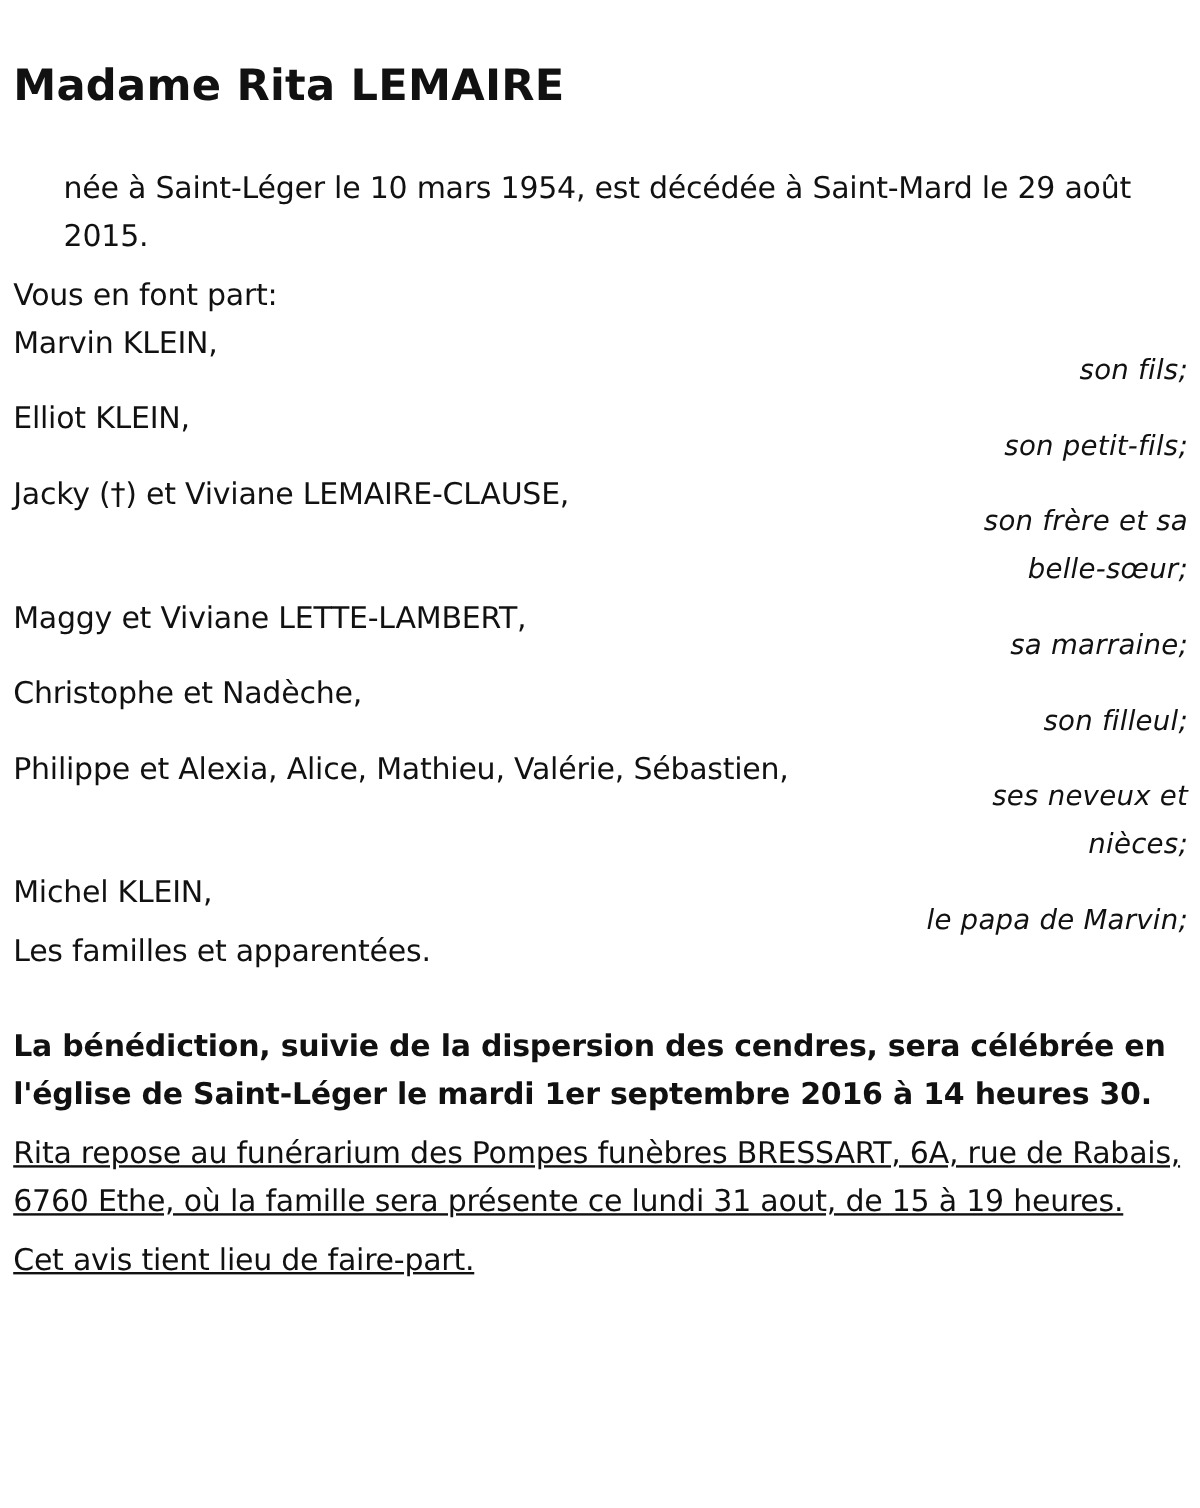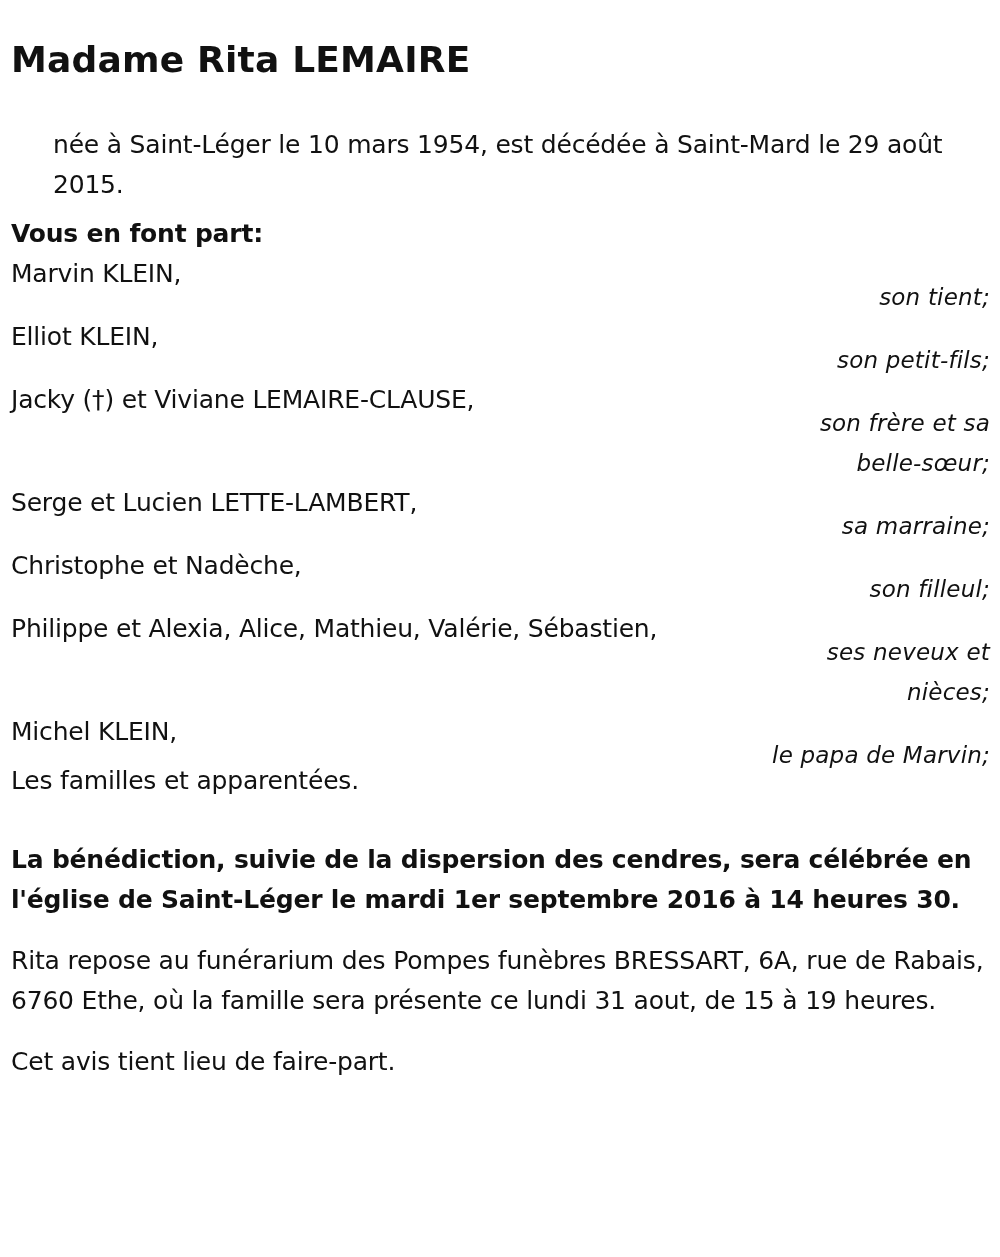--- a/index.html
+++ b/index.html
@@ -8,7 +8,7 @@
       font-family: "DejaVu Sans", sans-serif;
       color: #111111;
     }
-    .page { padding: 4px 10px 0 11px; }
+    .page { padding: 16px 10px 0 11px; }
     h1 {
       margin: 0; padding-top: 34px;
       font-size: 36px; font-weight: bold; line-height: 44px;

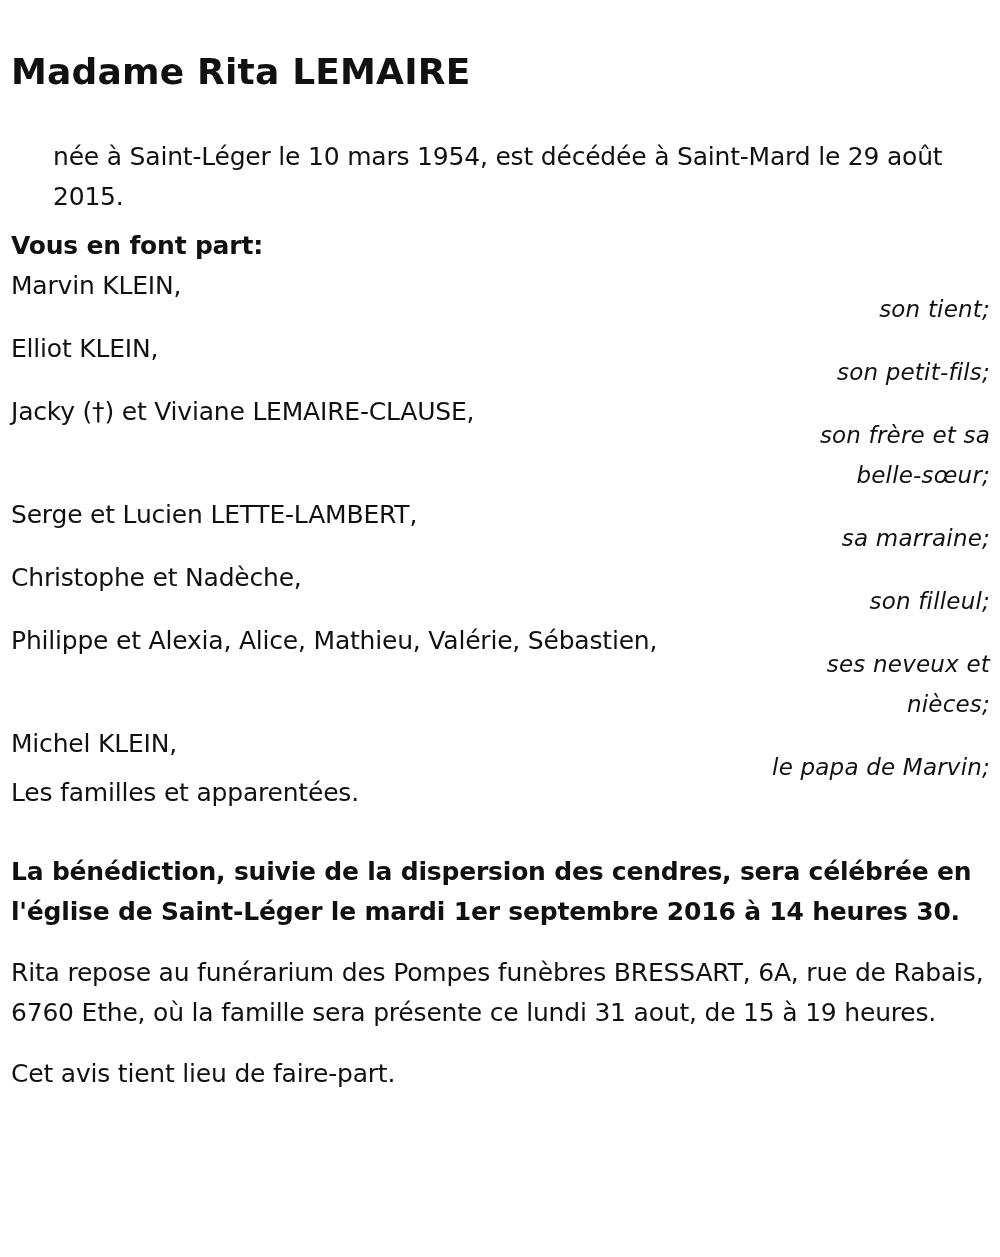--- a/index.html
+++ b/index.html
@@ -17,7 +17,7 @@
     .p { font-size: 25px; line-height: 40px; margin: 0; letter-spacing: -0.2px; }
     .intro { margin-top: 43px; margin-left: 42px; }
     .gap { margin-top: 21px; }
-    .fontpart { margin-top: 9px; font-weight: bold; }
+    .fontpart { margin-top: 9px; }
     .rel-row { position: relative; }
     .rel-row .name { font-size: 25px; line-height: 40px; letter-spacing: -0.2px; }
     .rel-row .rel {

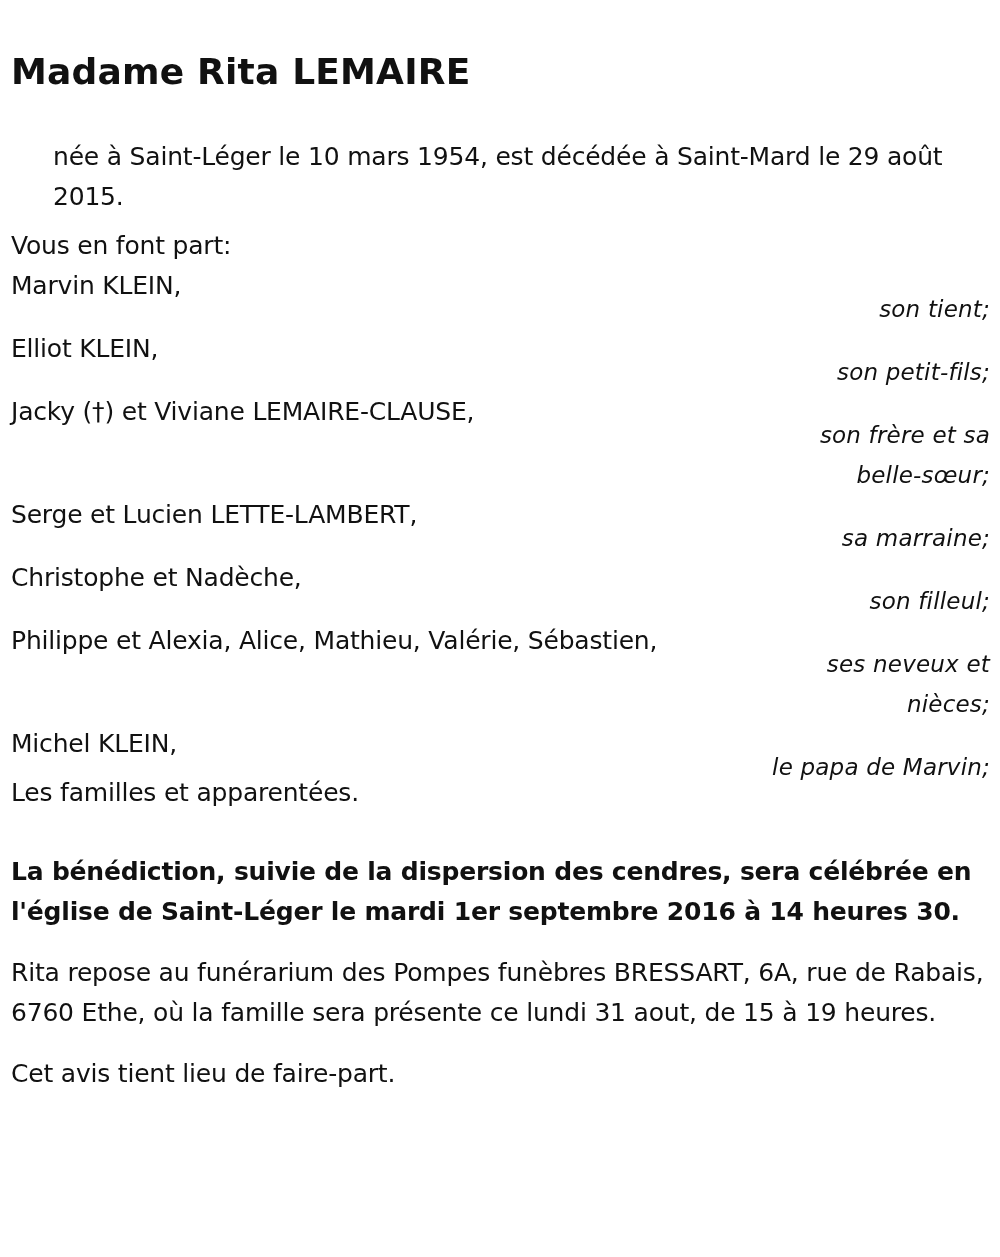--- a/index.html
+++ b/index.html
@@ -41,7 +41,7 @@
   <div>
     <div class="rel-row">
       <div class="name">Marvin KLEIN,</div>
-      <div class="rel">son tient;</div>
+      <div class="rel">son fils;</div>
     </div>
     <div class="rel-row">
       <div class="name">Elliot KLEIN,</div>

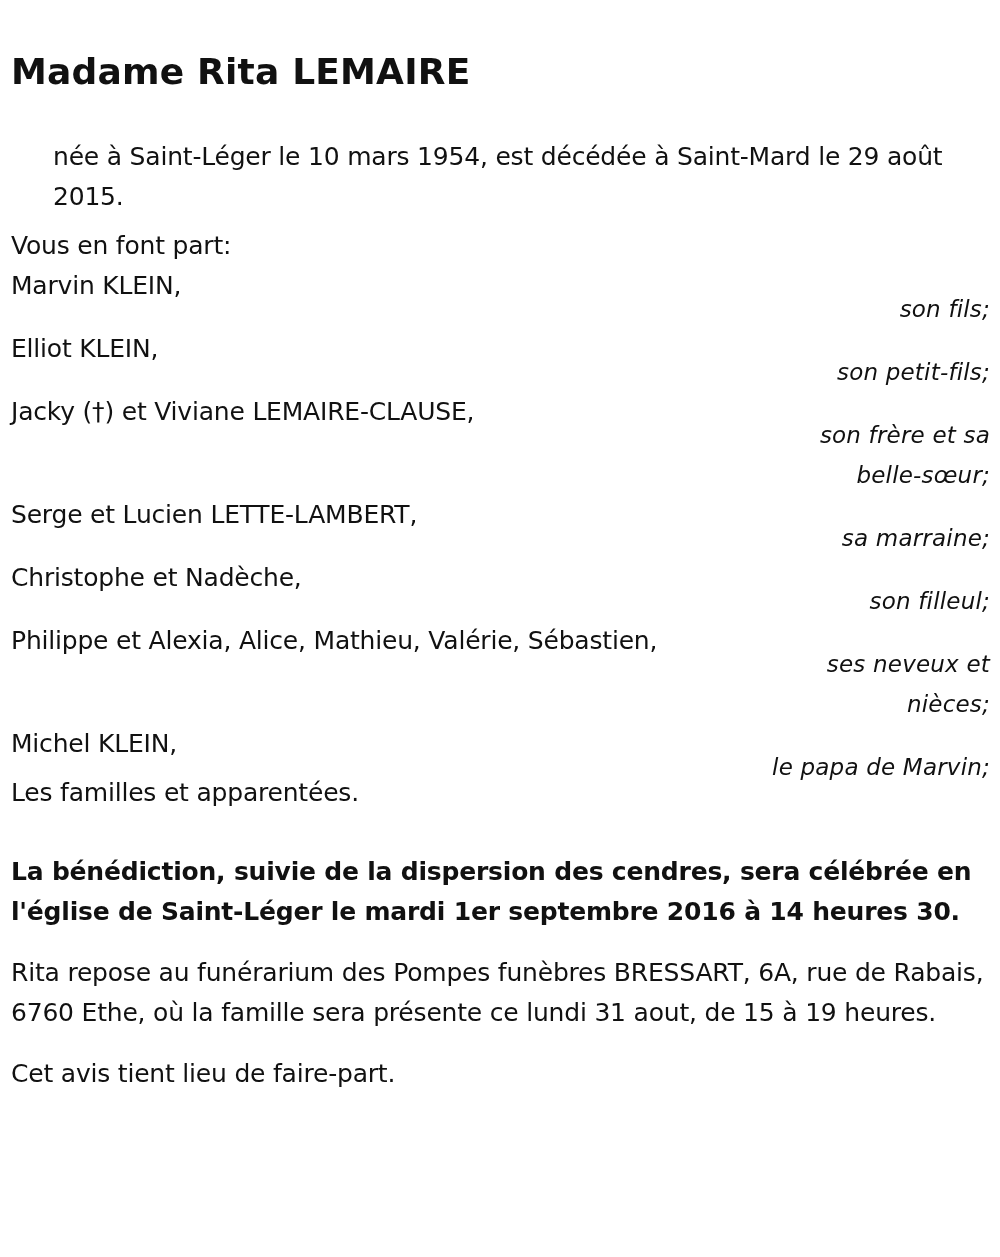--- a/index.html
+++ b/index.html
@@ -52,7 +52,7 @@
       <div class="rel" style="margin-left:780px">son frère et sa belle-sœur;</div>
     </div>
     <div class="rel-row">
-      <div class="name">Serge et Lucien LETTE-LAMBERT,</div>
+      <div class="name">Maggy et Viviane LETTE-LAMBERT,</div>
       <div class="rel">sa marraine;</div>
     </div>
     <div class="rel-row">

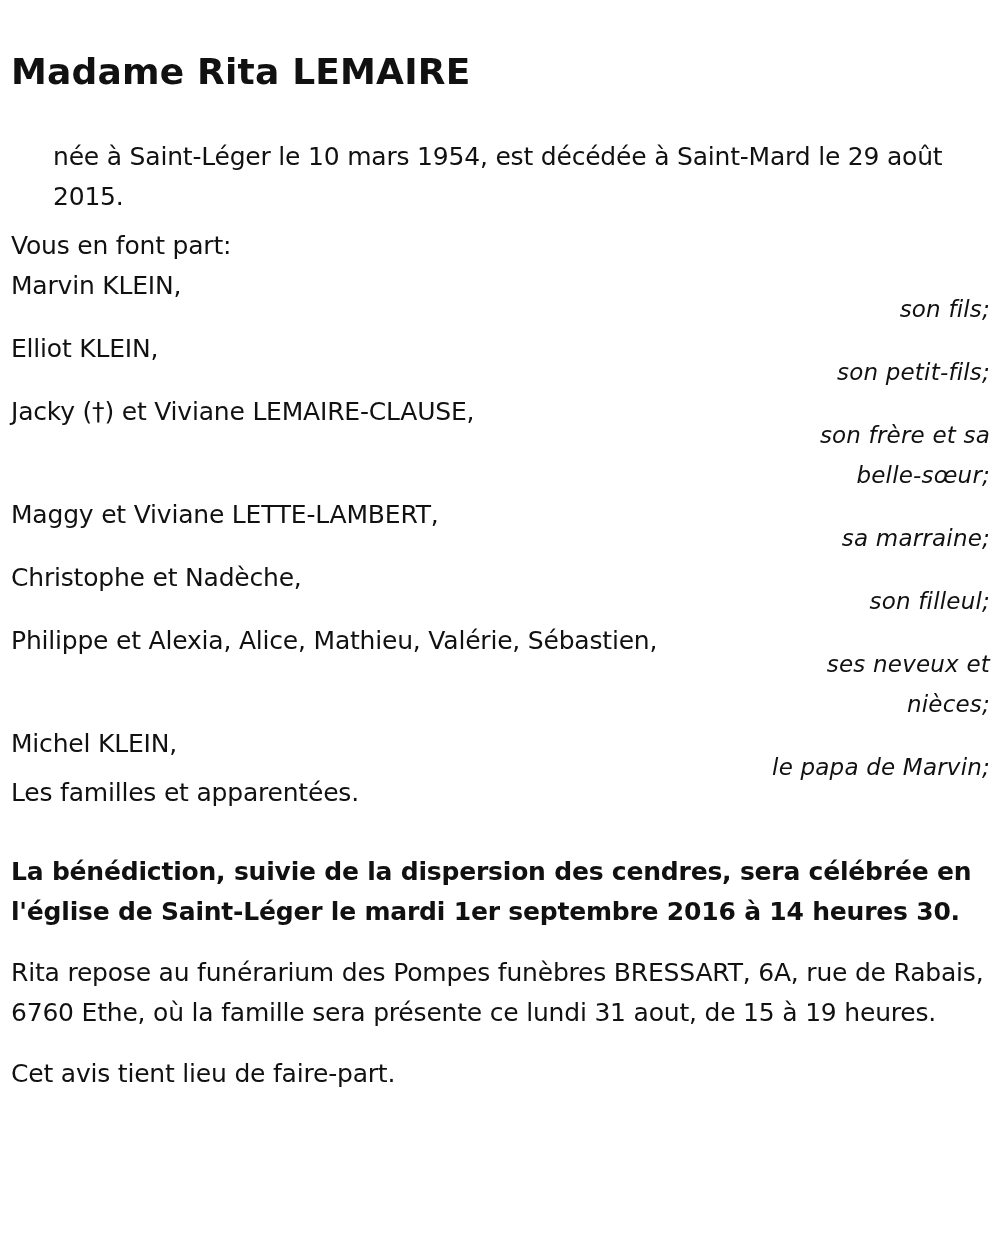--- a/index.html
+++ b/index.html
@@ -16,7 +16,7 @@
     }
     .p { font-size: 25px; line-height: 40px; margin: 0; letter-spacing: -0.2px; }
     .intro { margin-top: 43px; margin-left: 42px; }
-    .gap { margin-top: 21px; }
+    .gap { margin-top: 9px; text-decoration: underline; }
     .fontpart { margin-top: 9px; }
     .rel-row { position: relative; }
     .rel-row .name { font-size: 25px; line-height: 40px; letter-spacing: -0.2px; }

